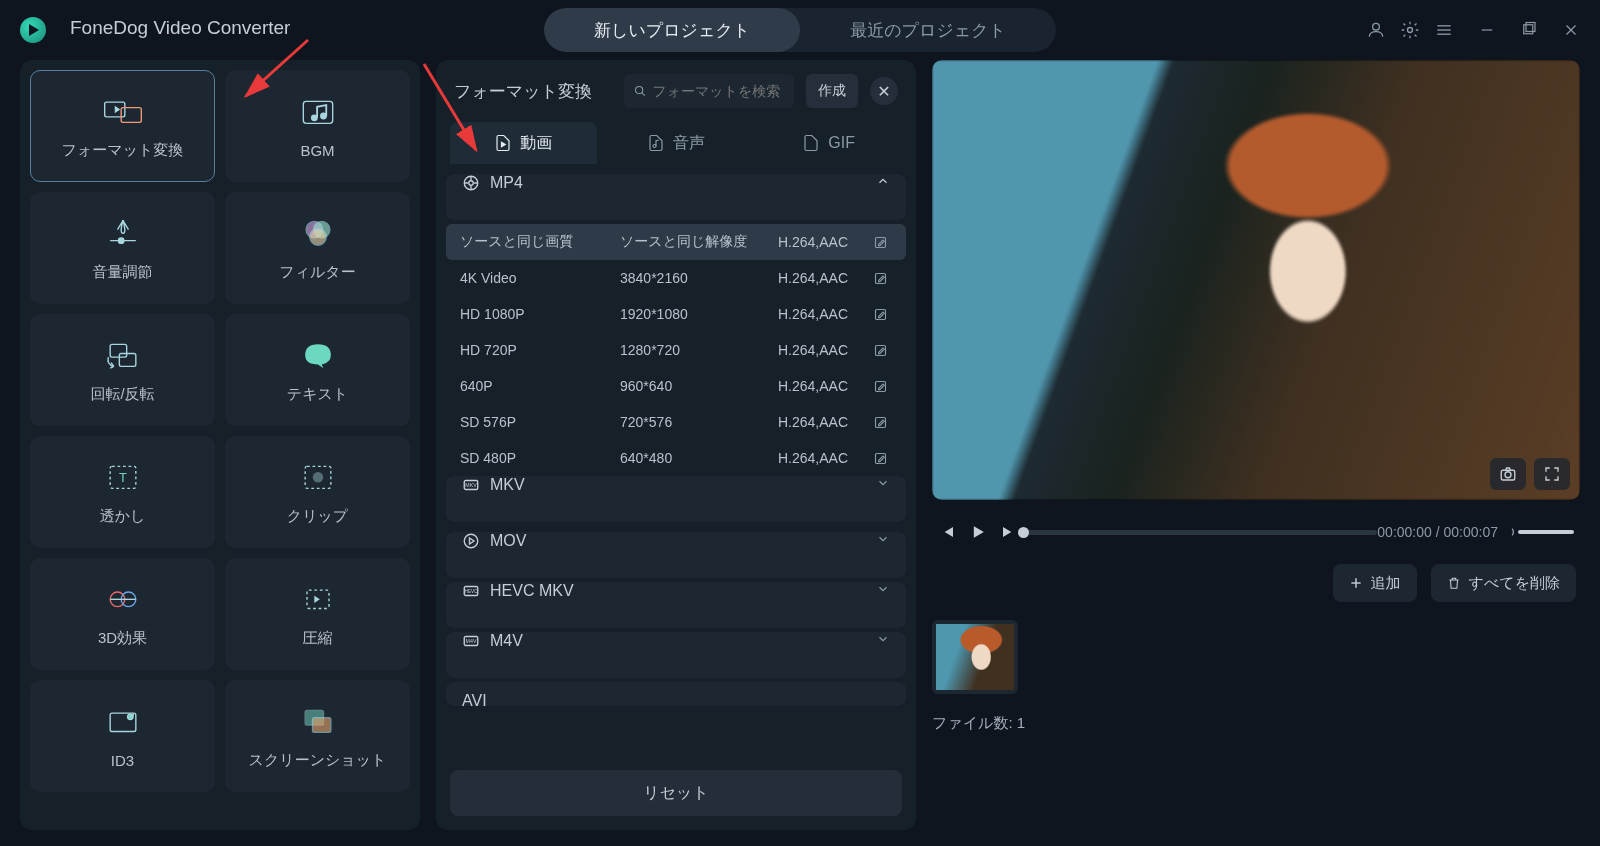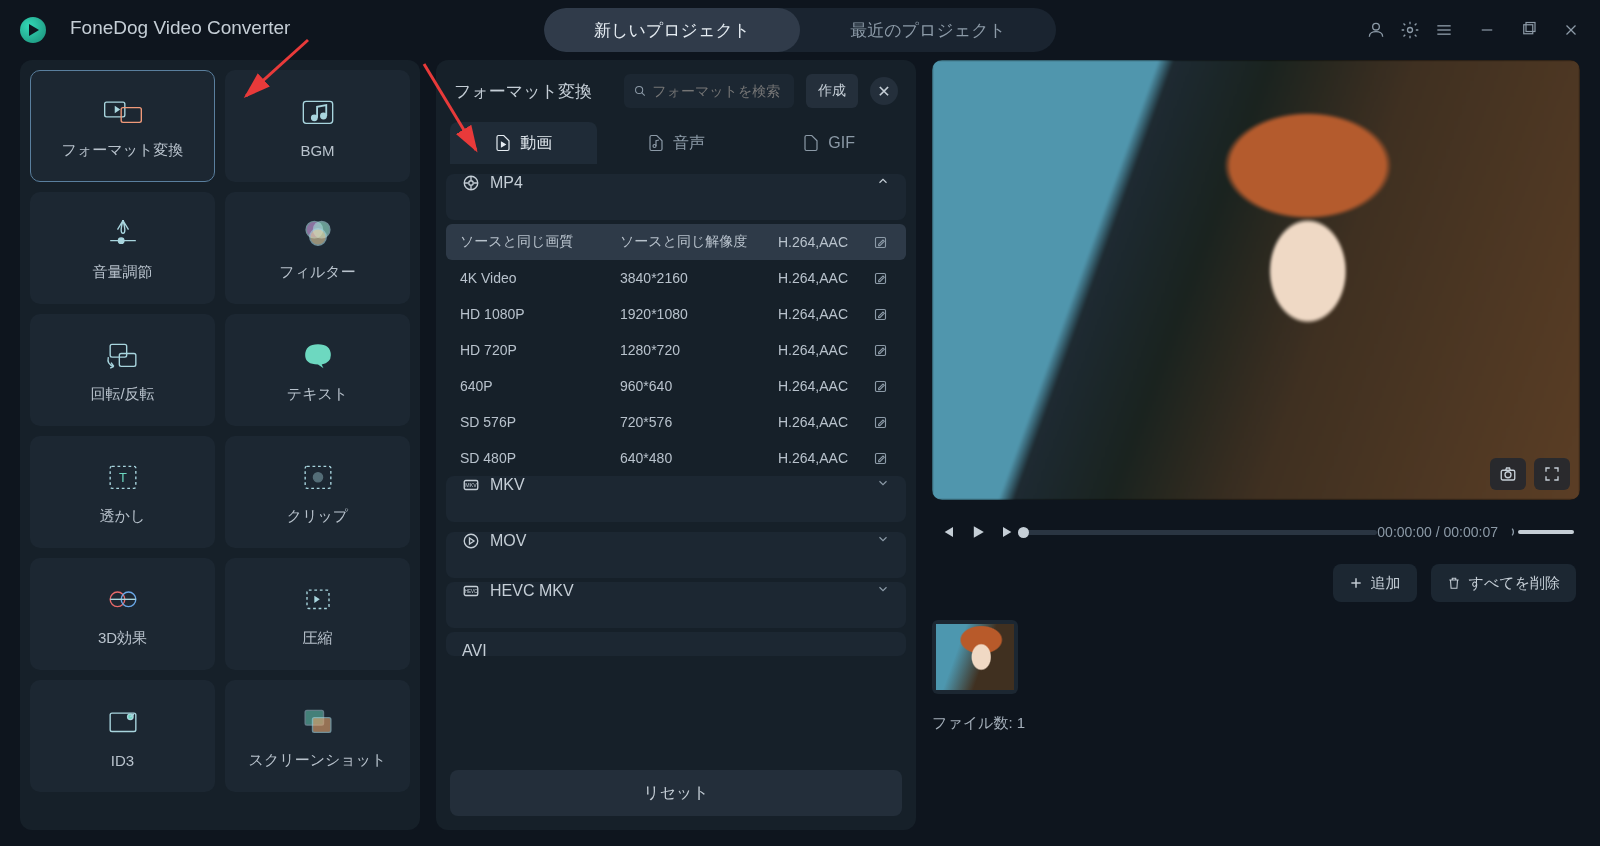--- a/index.html
+++ b/index.html
@@ -564,6 +564,16 @@
             <polyline points="6 9 12 15 18 9"></polyline>
           </svg>
       </div>
+      <div class="format-group-head">
+        <svg width="18" height="18" viewBox="0 0 24 24" stroke="#c5ced6" fill="none" stroke-width="1.8">
+            <rect x="3" y="6" width="18" height="12" rx="2"></rect>
+            <text x="12" y="15" font-size="7" fill="#c5ced6" text-anchor="middle" stroke="none">M4V</text>
+          </svg>
+        <span class="name">M4V</span>
+        <svg width="14" height="14" viewBox="0 0 24 24" stroke="#8c9aa7" fill="none" stroke-width="2">
+            <polyline points="6 9 12 15 18 9"></polyline>
+          </svg>
+      </div>
       <div class="format-group-head" style="height:24px; overflow:hidden;flex-direction:column;">
         <svg width="18" height="18" viewBox="0 0 24 24" stroke="#c5ced6" fill="none" stroke-width="1.8">
             <rect x="3" y="6" width="18" height="12" rx="2"></rect>

